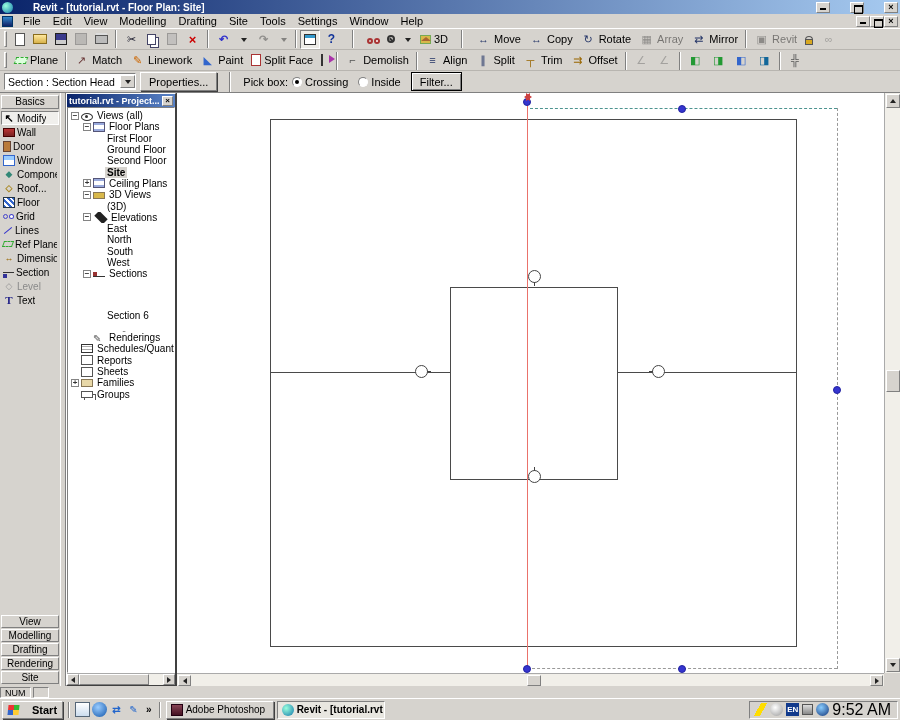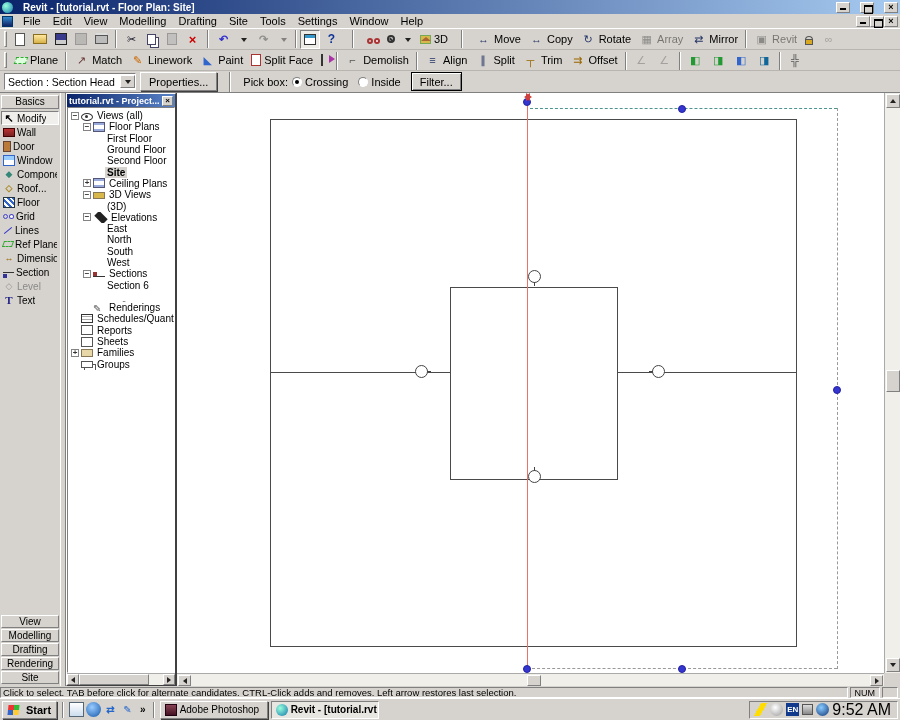--- a/index.html
+++ b/index.html
@@ -7,7 +7,7 @@
   .raised{border:1px solid;border-color:#fff #808080 #808080 #fff;}
 
   
-  .titlebar{height:14px;background:linear-gradient(90deg,#0a246a,#a6caf0);display:flex;align-items:center;padding:0 2px;gap:10px;}
+  .titlebar{height:14px;background:linear-gradient(90deg,#0a246a,#a6caf0);display:flex;align-items:center;padding:0 2px;gap:20px;}
   .app-icon{width:11px;height:11px;border-radius:50%;background:radial-gradient(circle at 35% 35%,#9fd,#17a);flex:none;}
   .titlebar .title{color:#fff;font-weight:bold;font-size:10px;flex:1;white-space:nowrap;overflow:hidden;}
   .winbtn{width:14px;height:11px;background:#d6d3ce;display:inline-flex;align-items:center;justify-content:center;font-size:8px;line-height:1;position:relative;flex:none;}

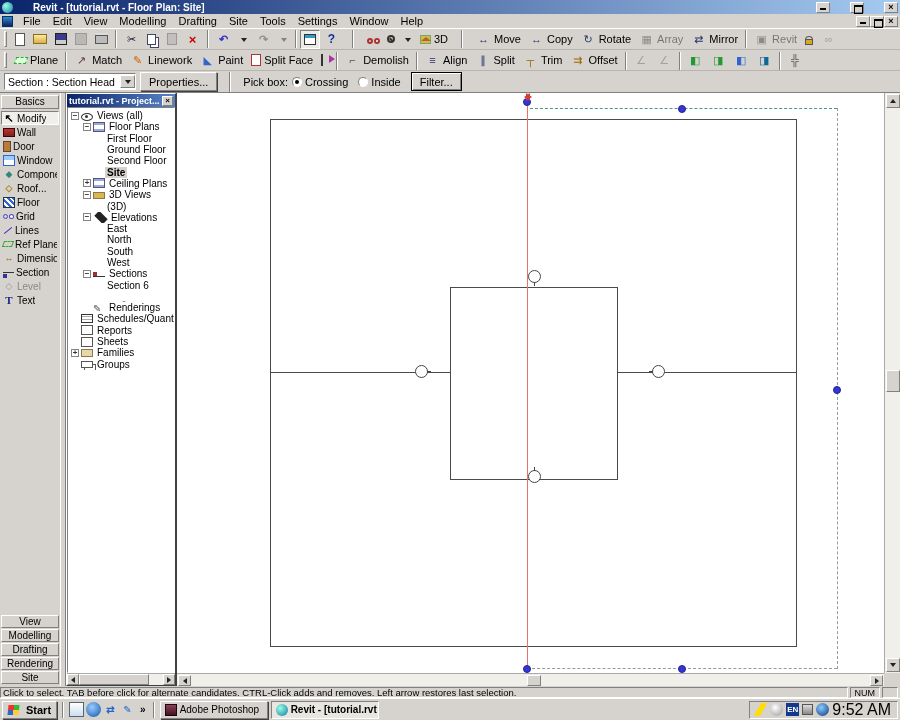--- a/index.html
+++ b/index.html
@@ -632,7 +632,7 @@
           <span class="nticon sectiontree-icon"></span>
           <span class="tl">Sections</span>
         </div>
-        <div class="tree-item" style="padding-left: 27px;">
+        <div class="tree-item" style="padding-left: 27px; margin-top: 30px;">
           <span class="expbox" style="visibility: hidden;"></span>
           <span class="nticon"></span>
           <span class="tl">Section 6</span>

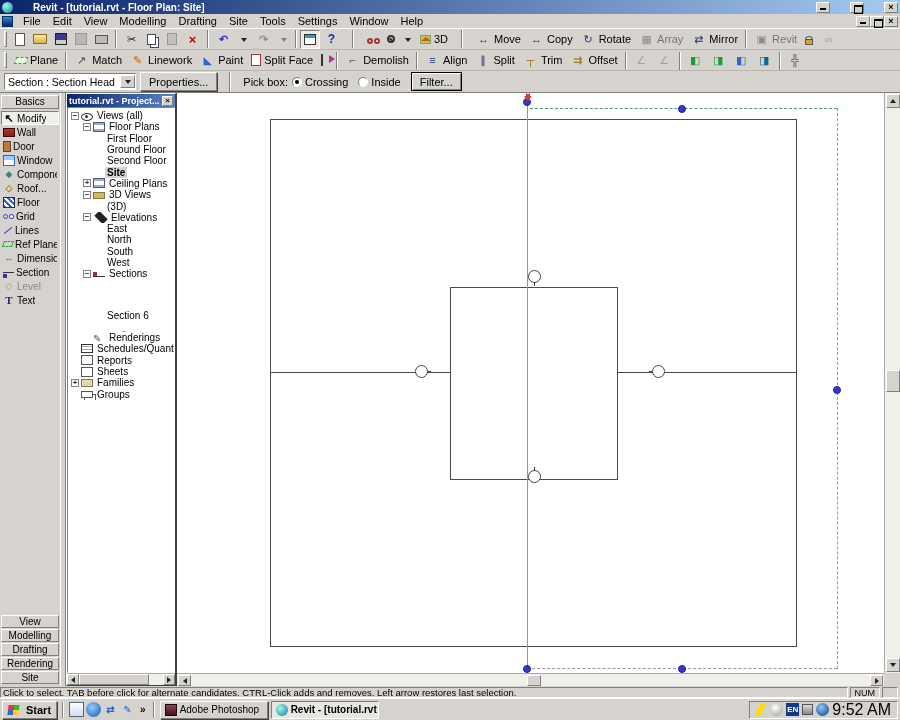--- a/index.html
+++ b/index.html
@@ -717,7 +717,6 @@
 </div>
 
 <div class="statusbar">
-  <div class="st-msg">Click to select. TAB before click for alternate candidates. CTRL-Click adds and removes. Left arrow restores last selection.</div>
   <div class="st-cell">NUM</div>
   <div class="st-cell empty"></div>
 </div>

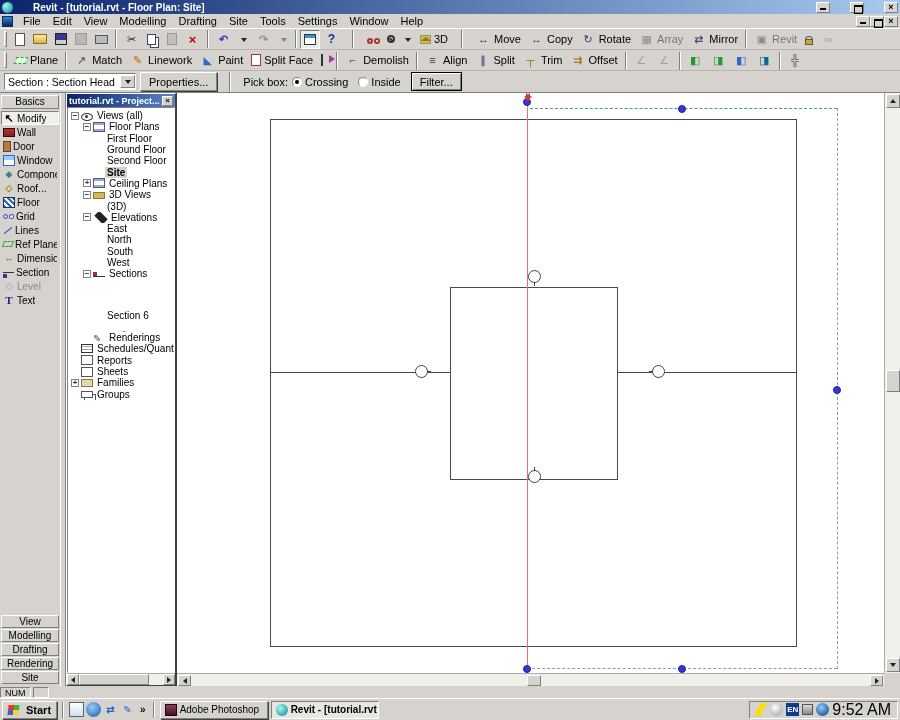--- a/index.html
+++ b/index.html
@@ -197,7 +197,7 @@
 
   
   .taskbar{height:22px;background:#d6d3ce;border-top:1px solid #fff;display:flex;align-items:center;padding:0 2px;gap:3px;}
-  .startbtn{height:18px;background:#d6d3ce;border:1px solid;border-color:#fff #808080 #808080 #fff;box-shadow:1px 1px 0 #404040;display:flex;align-items:center;gap:7px;padding:0 5px;font-weight:bold;font-size:11px;flex:none;}
+  .startbtn{height:18px;background:#d6d3ce;border:1px solid;border-color:#fff #808080 #808080 #fff;box-shadow:1px 1px 0 #404040;display:flex;align-items:center;gap:13px;padding:0 5px;font-weight:bold;font-size:11px;flex:none;}
   .winflag{width:11px;height:10px;background:linear-gradient(90deg,#e33 0 50%,#3b3 50% 100%) 0 0/11px 5px no-repeat,linear-gradient(90deg,#36c 0 50%,#fc3 50% 100%) 0 5px/11px 5px no-repeat;transform:skewX(-6deg);}
   .tb-div{width:2px;height:16px;border-left:1px solid #808080;border-right:1px solid #fff;margin:0 2px;flex:none;}
   .qlicon{width:15px;height:15px;flex:none;position:relative;display:inline-flex;align-items:center;justify-content:center;font-size:10px;}

